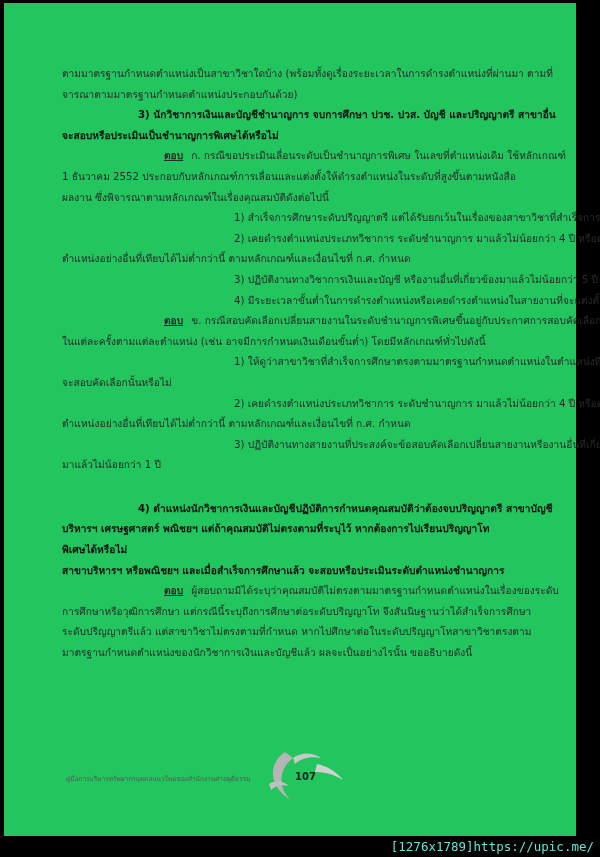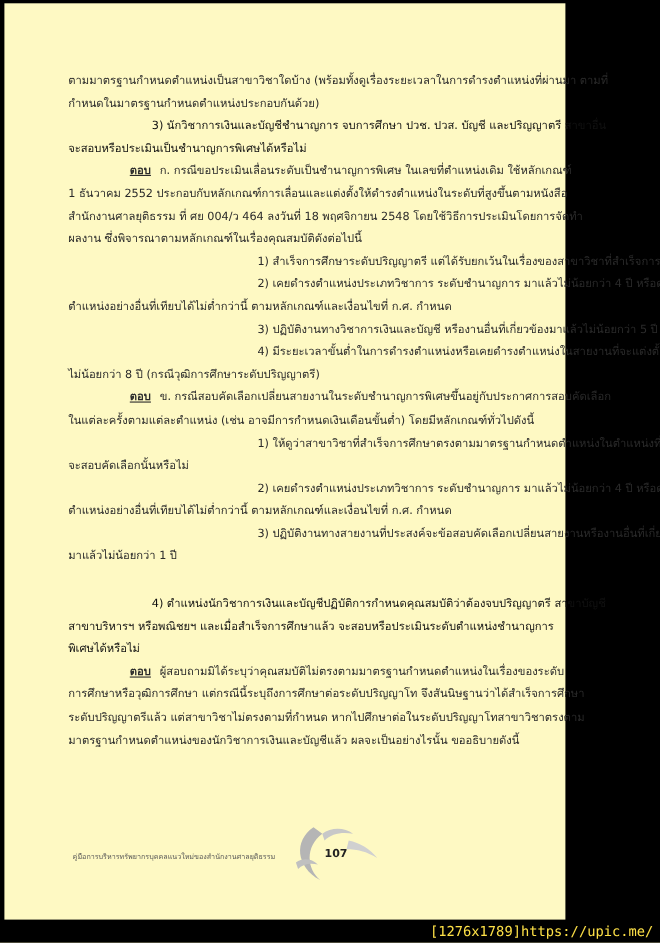--- a/index.html
+++ b/index.html
@@ -8,8 +8,8 @@
     font-family: "DejaVu Sans", "Liberation Sans", sans-serif;
   }
   .page {
-    position: absolute; left: 4px; top: 3px; width: 510px; height: 833px;
-    background: #fef9c3;
+    position: absolute; left: 4px; top: 3px; width: 572px; height: 833px;
+    background: #22c55e;
   }
   .content {
     position: absolute; left: 58px; top: 61px; width: 492px;

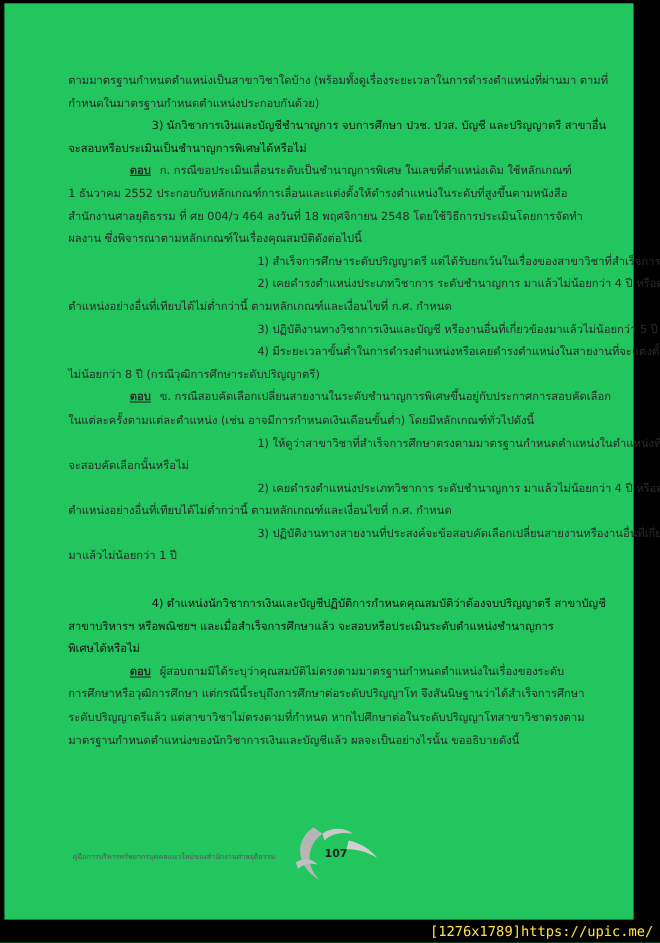--- a/index.html
+++ b/index.html
@@ -43,7 +43,7 @@
 <div class="page">
   <div class="content">
     <div class="line">ตามมาตรฐานกำหนดตำแหน่งเป็นสาขาวิชาใดบ้าง (พร้อมทั้งดูเรื่องระยะเวลาในการดำรงตำแหน่งที่ผ่านมา ตามที่</div>
-    <div class="line">กำหนดในมาตรฐานกำหนดตำแหน่งประกอบกันด้วย)</div>
+    <div class="line">จารณาตามมาตรฐานกำหนดตำแหน่งประกอบกันด้วย)</div>
 
     <div class="line bold ind-head">3) นักวิชาการเงินและบัญชีชำนาญการ จบการศึกษา ปวช. ปวส. บัญชี และปริญญาตรี สาขาอื่น</div>
     <div class="line bold">จะสอบหรือประเมินเป็นชำนาญการพิเศษได้หรือไม่</div>

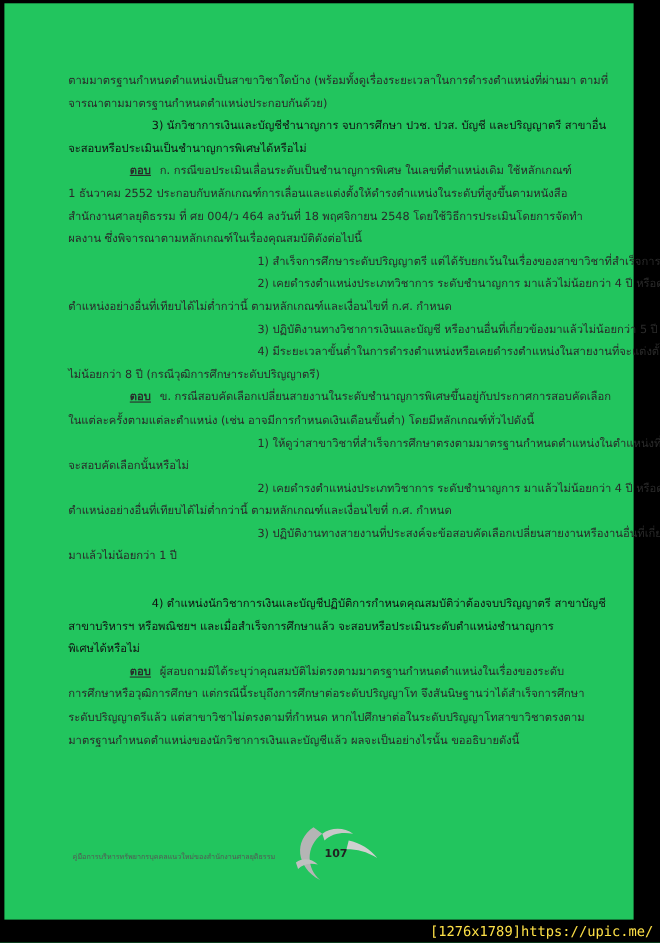--- a/index.html
+++ b/index.html
@@ -19,7 +19,7 @@
   .ind1 { padding-left: 56px; }
   .ind2 { padding-left: 172px; }
   .ind-head { padding-left: 76px; }
-  .bold { font-weight: normal; color: #111; }
+  .bold { font-weight: bold; color: #111; }
   .ans { font-weight: bold; text-decoration: underline; margin-right: 8px; }
   .gap { height: 23px; }
   .footer {

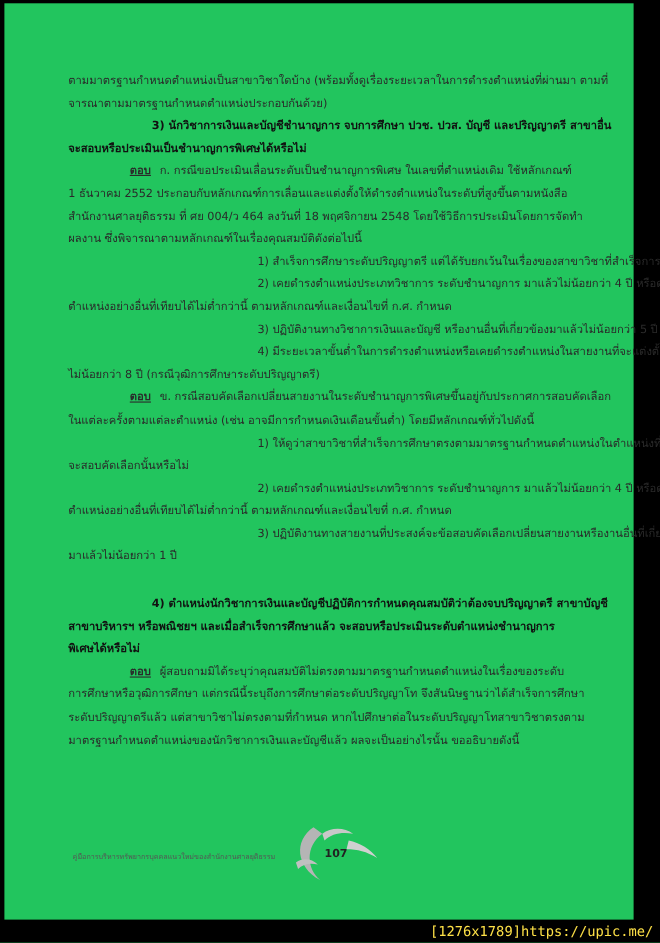--- a/index.html
+++ b/index.html
@@ -20,7 +20,7 @@
   .ind2 { padding-left: 172px; }
   .ind-head { padding-left: 76px; }
   .bold { font-weight: bold; color: #111; }
-  .ans { font-weight: bold; text-decoration: underline; margin-right: 8px; }
+  .ans { font-weight: bold; text-decoration: underline; margin-right: 8px; margin-left: 46px; }
   .gap { height: 23px; }
   .footer {
     position: absolute; left: 60px; top: 763px; width: 480px; height: 40px;

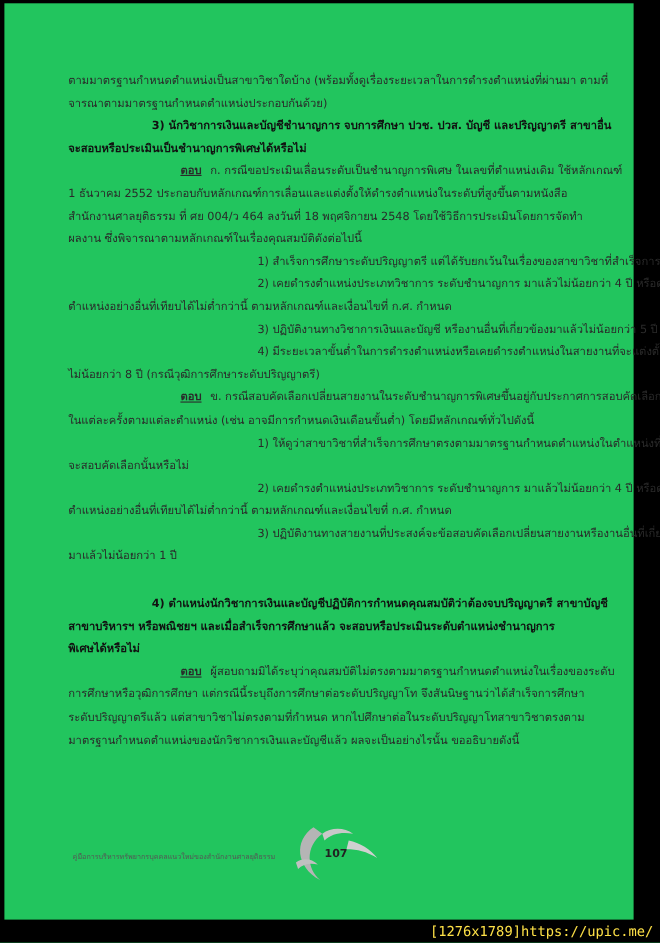--- a/index.html
+++ b/index.html
@@ -50,7 +50,6 @@
 
     <div class="line ind1"><span class="ans">ตอบ</span><span>ก. กรณีขอประเมินเลื่อนระดับเป็นชำนาญการพิเศษ ในเลขที่ตำแหน่งเดิม ใช้หลักเกณฑ์</span></div>
     <div class="line">1 ธันวาคม 2552 ประกอบกับหลักเกณฑ์การเลื่อนและแต่งตั้งให้ดำรงตำแหน่งในระดับที่สูงขึ้นตามหนังสือ</div>
-    <div class="line">สำนักงานศาลยุติธรรม ที่ ศย 004/ว 464 ลงวันที่ 18 พฤศจิกายน 2548 โดยใช้วิธีการประเมินโดยการจัดทำ</div>
     <div class="line">ผลงาน ซึ่งพิจารณาตามหลักเกณฑ์ในเรื่องคุณสมบัติดังต่อไปนี้</div>
     <div class="line ind2">1)  สำเร็จการศึกษาระดับปริญญาตรี แต่ได้รับยกเว้นในเรื่องของสาขาวิชาที่สำเร็จการศึกษา</div>
     <div class="line ind2">2)  เคยดำรงตำแหน่งประเภทวิชาการ ระดับชำนาญการ มาแล้วไม่น้อยกว่า 4 ปี หรือดำรง</div>

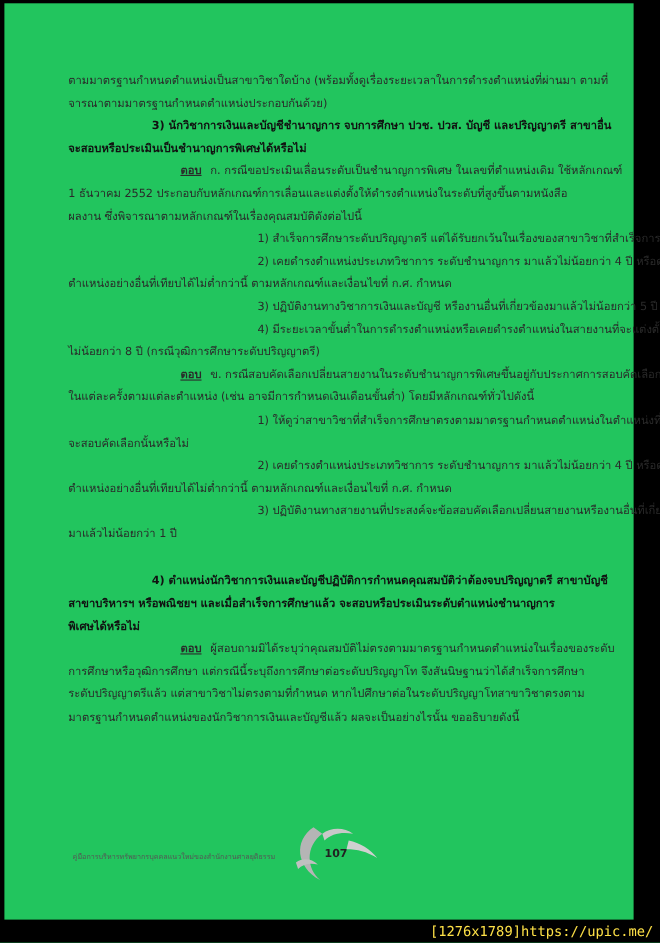--- a/index.html
+++ b/index.html
@@ -56,7 +56,6 @@
     <div class="line">ตำแหน่งอย่างอื่นที่เทียบได้ไม่ต่ำกว่านี้ ตามหลักเกณฑ์และเงื่อนไขที่ ก.ศ. กำหนด</div>
     <div class="line ind2">3)  ปฏิบัติงานทางวิชาการเงินและบัญชี หรืองานอื่นที่เกี่ยวข้องมาแล้วไม่น้อยกว่า 5 ปี</div>
     <div class="line ind2">4)  มีระยะเวลาขั้นต่ำในการดำรงตำแหน่งหรือเคยดำรงตำแหน่งในสายงานที่จะแต่งตั้ง</div>
-    <div class="line">ไม่น้อยกว่า  8 ปี (กรณีวุฒิการศึกษาระดับปริญญาตรี)</div>
 
     <div class="line ind1"><span class="ans">ตอบ</span><span>ข. กรณีสอบคัดเลือกเปลี่ยนสายงานในระดับชำนาญการพิเศษขึ้นอยู่กับประกาศการสอบคัดเลือก</span></div>
     <div class="line">ในแต่ละครั้งตามแต่ละตำแหน่ง (เช่น อาจมีการกำหนดเงินเดือนขั้นต่ำ) โดยมีหลักเกณฑ์ทั่วไปดังนี้</div>

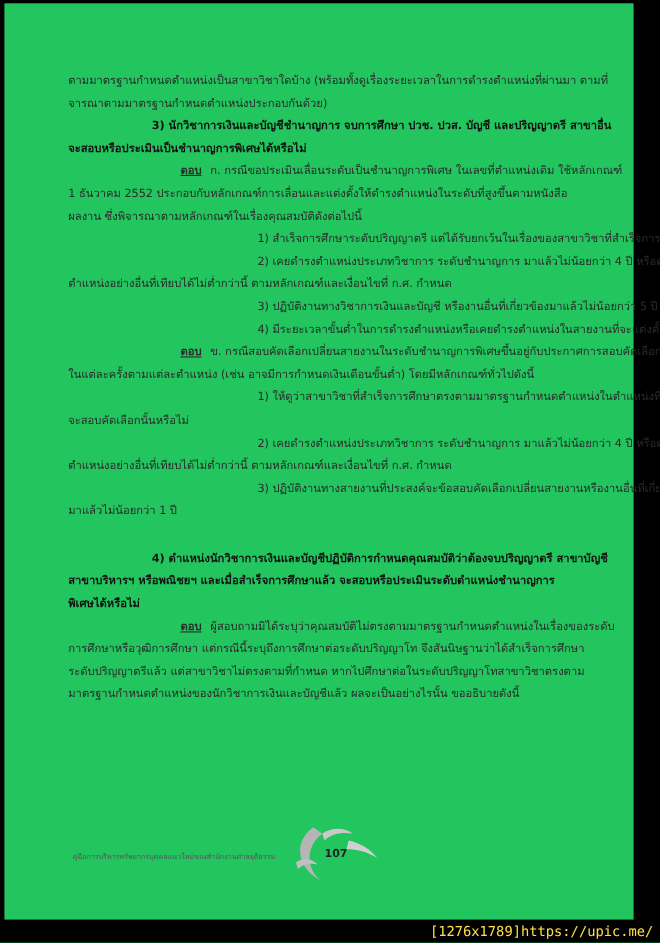--- a/index.html
+++ b/index.html
@@ -69,6 +69,7 @@
     <div class="gap"></div>
 
     <div class="line bold ind-head">4) ตำแหน่งนักวิชาการเงินและบัญชีปฏิบัติการกำหนดคุณสมบัติว่าต้องจบปริญญาตรี สาขาบัญชี</div>
+    <div class="line bold">บริหารฯ เศรษฐศาสตร์ พณิชยฯ แต่ถ้าคุณสมบัติไม่ตรงตามที่ระบุไว้ หากต้องการไปเรียนปริญญาโท</div>
     <div class="line bold">สาขาบริหารฯ  หรือพณิชยฯ และเมื่อสำเร็จการศึกษาแล้ว จะสอบหรือประเมินระดับตำแหน่งชำนาญการ</div>
     <div class="line bold">พิเศษได้หรือไม่</div>
 

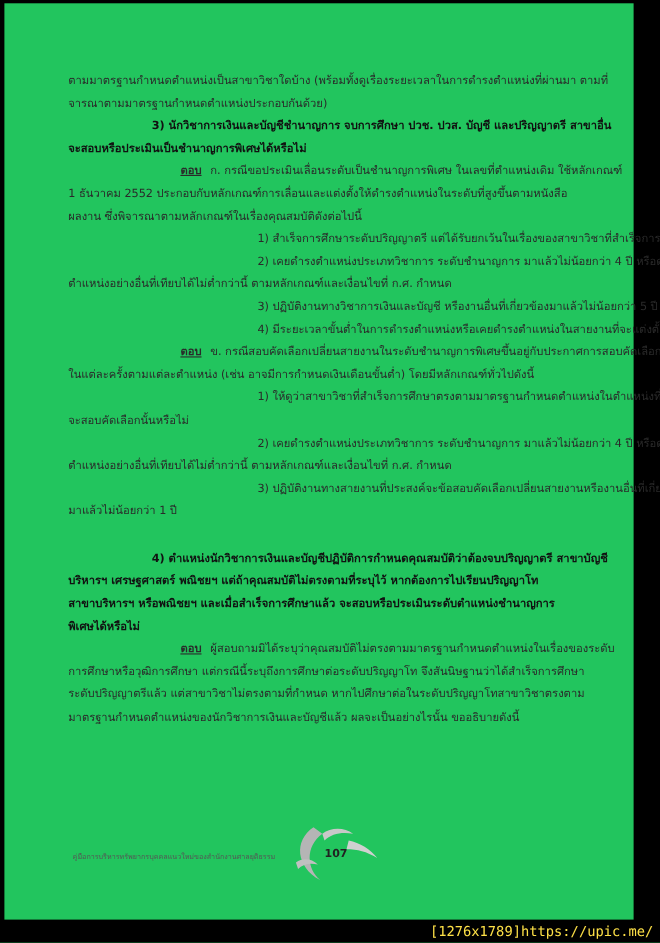--- a/index.html
+++ b/index.html
@@ -70,8 +70,8 @@
 
     <div class="line bold ind-head">4) ตำแหน่งนักวิชาการเงินและบัญชีปฏิบัติการกำหนดคุณสมบัติว่าต้องจบปริญญาตรี สาขาบัญชี</div>
     <div class="line bold">บริหารฯ เศรษฐศาสตร์ พณิชยฯ แต่ถ้าคุณสมบัติไม่ตรงตามที่ระบุไว้ หากต้องการไปเรียนปริญญาโท</div>
+    <div class="line bold">พิเศษได้หรือไม่</div>
     <div class="line bold">สาขาบริหารฯ  หรือพณิชยฯ และเมื่อสำเร็จการศึกษาแล้ว จะสอบหรือประเมินระดับตำแหน่งชำนาญการ</div>
-    <div class="line bold">พิเศษได้หรือไม่</div>
 
     <div class="line ind1"><span class="ans">ตอบ</span><span>ผู้สอบถามมิได้ระบุว่าคุณสมบัติไม่ตรงตามมาตรฐานกำหนดตำแหน่งในเรื่องของระดับ</span></div>
     <div class="line">การศึกษาหรือวุฒิการศึกษา แต่กรณีนี้ระบุถึงการศึกษาต่อระดับปริญญาโท จึงสันนิษฐานว่าได้สำเร็จการศึกษา</div>

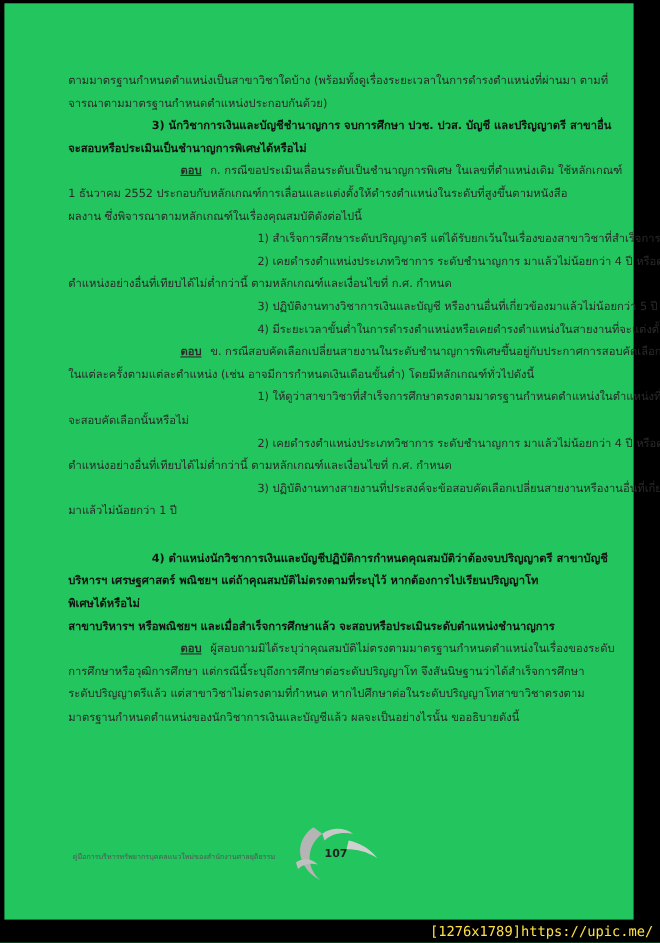--- a/index.html
+++ b/index.html
@@ -33,7 +33,7 @@
   }
   .logo { position: absolute; left: 193px; top: -16px; width: 90px; height: 54px; }
   .watermark {
-    position: absolute; right: 6px; bottom: 3px; color: #fde047;
+    position: absolute; right: 6px; bottom: 3px; color: #5eead4;
     font-family: "DejaVu Sans Mono", monospace; font-size: 12.5px; white-space: nowrap;
   }
 </style>

